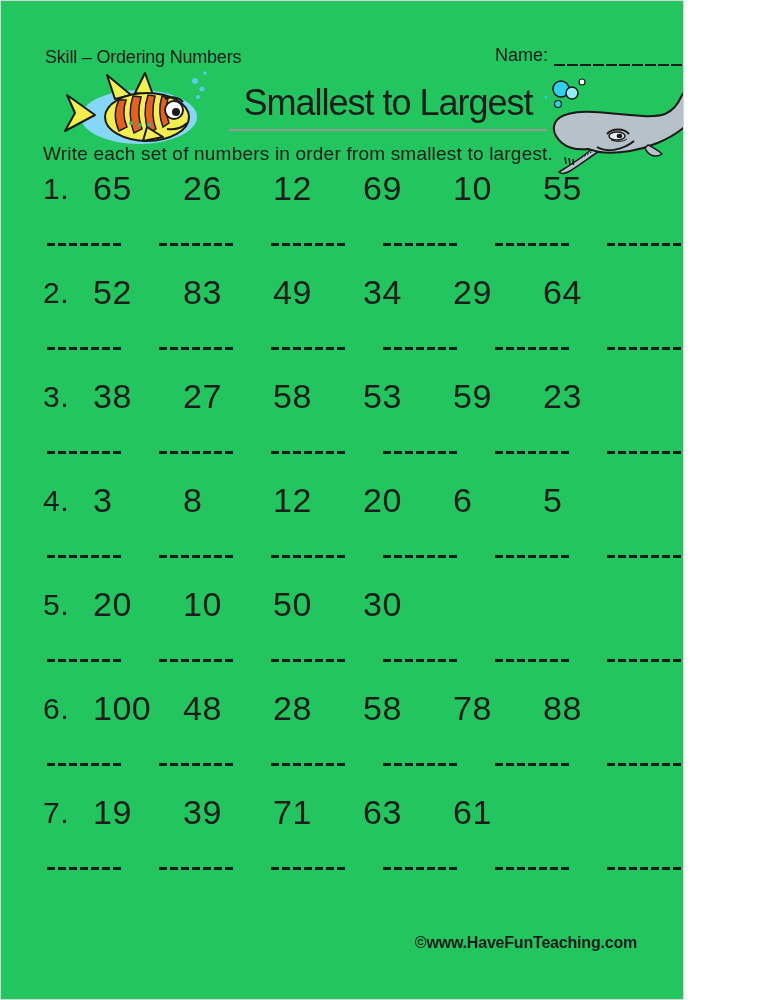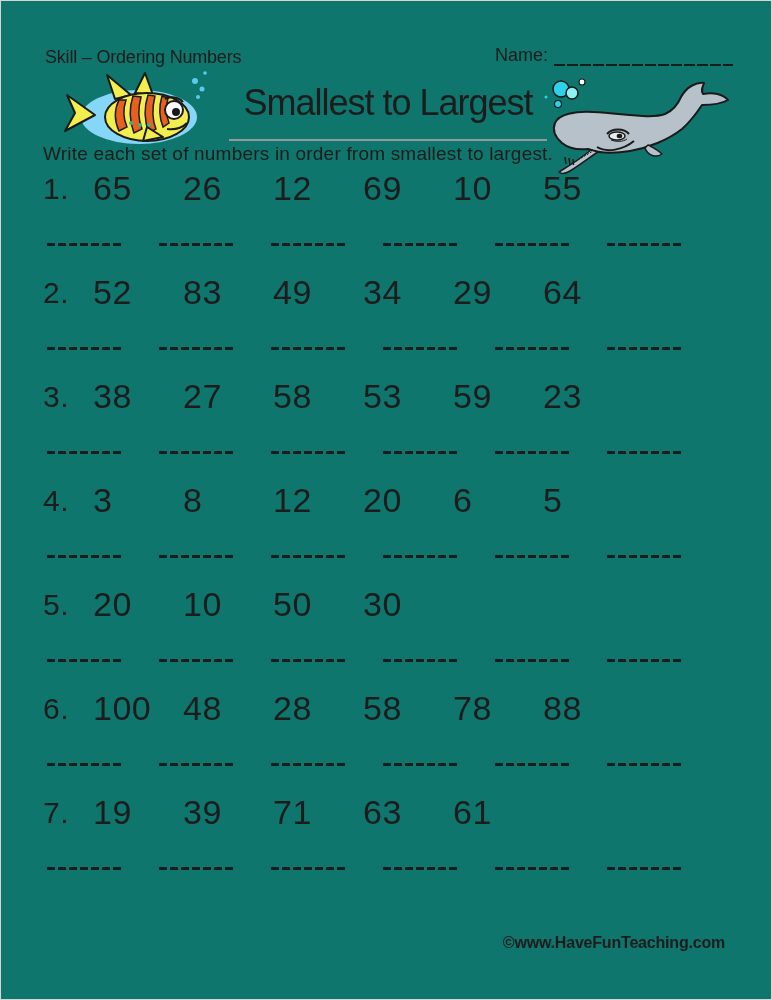--- a/index.html
+++ b/index.html
@@ -4,7 +4,7 @@
 <style>
   html,body { margin:0; padding:0; background:#fff; }
   .sheet {
-    position:relative; width:772px; height:1000px; background:#0f766e;
+    position:relative; width:684px; height:1000px; background:#22c55e;
     border:1px solid #d6d6d6; box-sizing:border-box; overflow:hidden;
     font-family:"Liberation Sans","DejaVu Sans",sans-serif; color:#1c1c1c;
   }

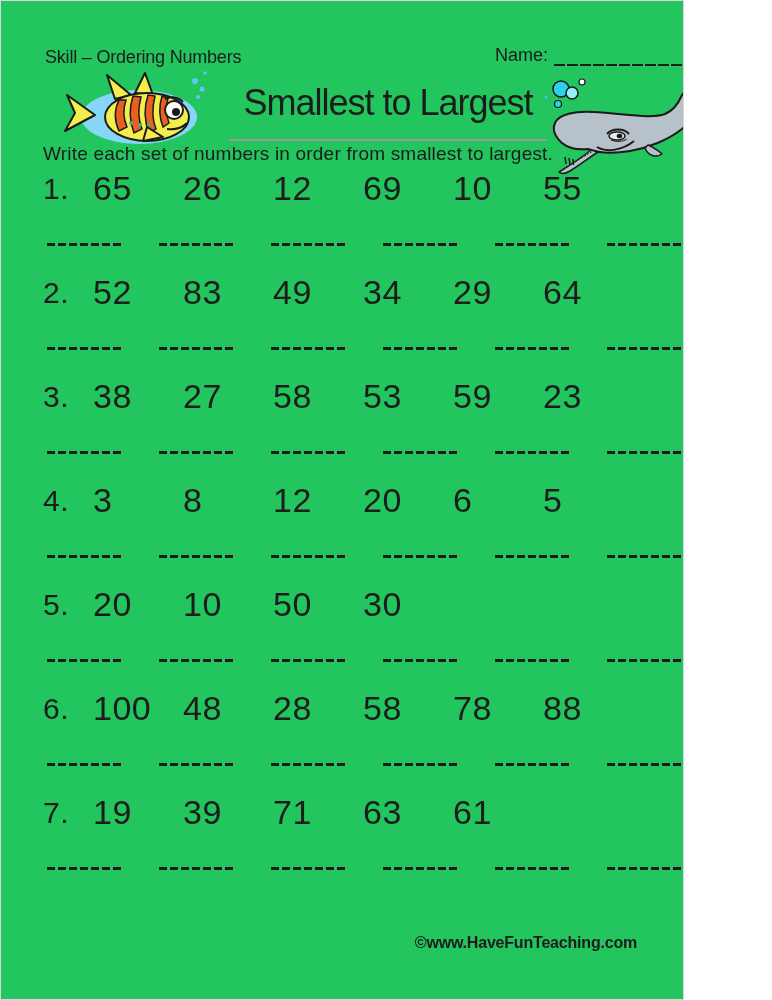--- a/index.html
+++ b/index.html
@@ -23,7 +23,7 @@
   .title {
     position:absolute; left:228px; top:82px; width:318px; text-align:center;
     font-size:36px; line-height:40px; letter-spacing:-1px; white-space:nowrap;
-    padding-bottom:16px; border-bottom:2px solid #999999;
+    padding-bottom:6px; border-bottom:2px solid #999999;
   }
   .fish { position:absolute; left:58px; top:64px; width:148px; height:90px; }
   .whale { position:absolute; left:540px; top:76px; width:192px; height:102px; }

